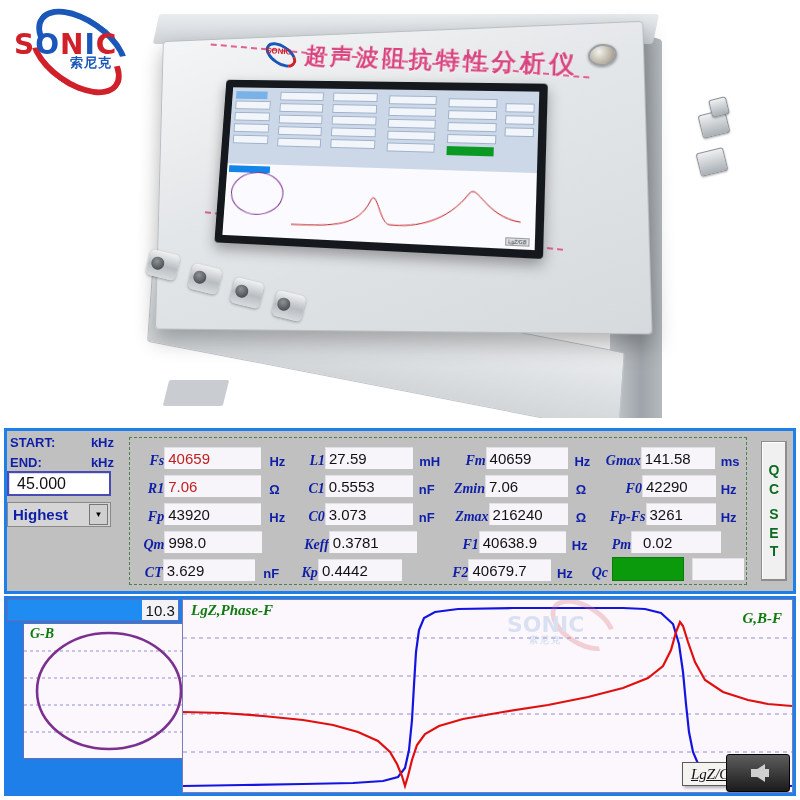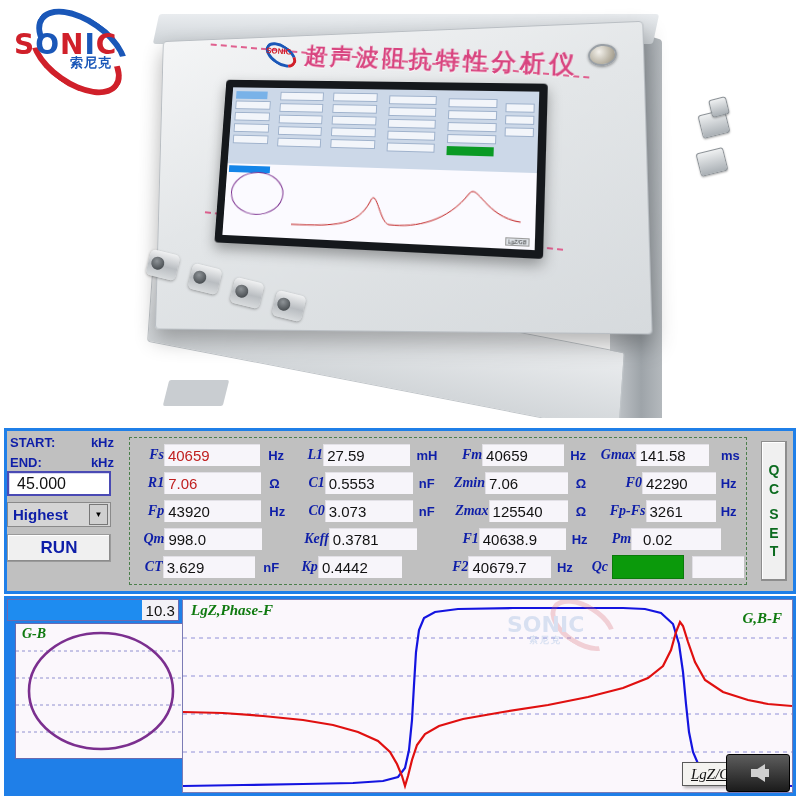--- a/index.html
+++ b/index.html
@@ -104,7 +104,7 @@
 
   .meas{position:absolute;left:122px;top:6px;width:618px;height:148px;
      border:1px dashed #4c7f4c;box-sizing:border-box;padding:3px 2px 0 2px;}
-  .mrow{display:flex;align-items:center;height:28px;}
+  .mrow{display:flex;align-items:flex-end;height:28px;}
   .mlab{font-size:14px;font-weight:bold;font-style:italic;color:#0e1ea8;text-align:right;
      font-family:"Liberation Serif",serif;white-space:nowrap;}
   .mval{background:#f7f5fa;height:22px;display:flex;align-items:center;padding-left:4px;

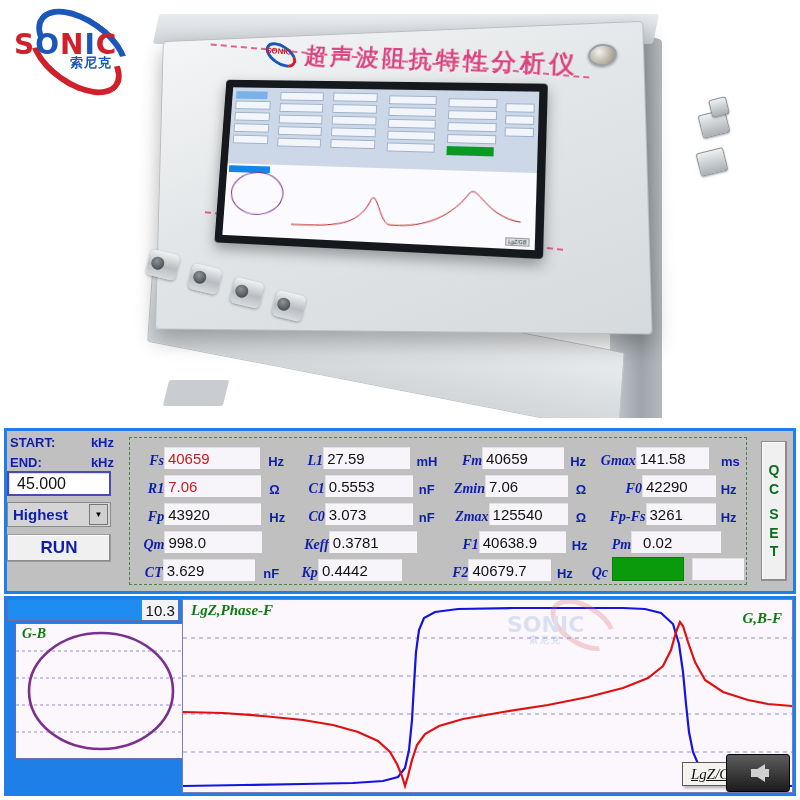--- a/index.html
+++ b/index.html
@@ -283,7 +283,7 @@
           <div class="munit" style="width:28px;padding-left:6px">Hz</div>
           <div class="mlab" style="width:46px">Gmax</div>
           <div class="mval" style="width:78px">141.58</div>
-          <div class="munit" style="width:26px;padding-left:12px">ms</div>
+          <div class="munit" style="width:26px;padding-left:6px">ms</div>
         </div>
 
         <div class="mrow">

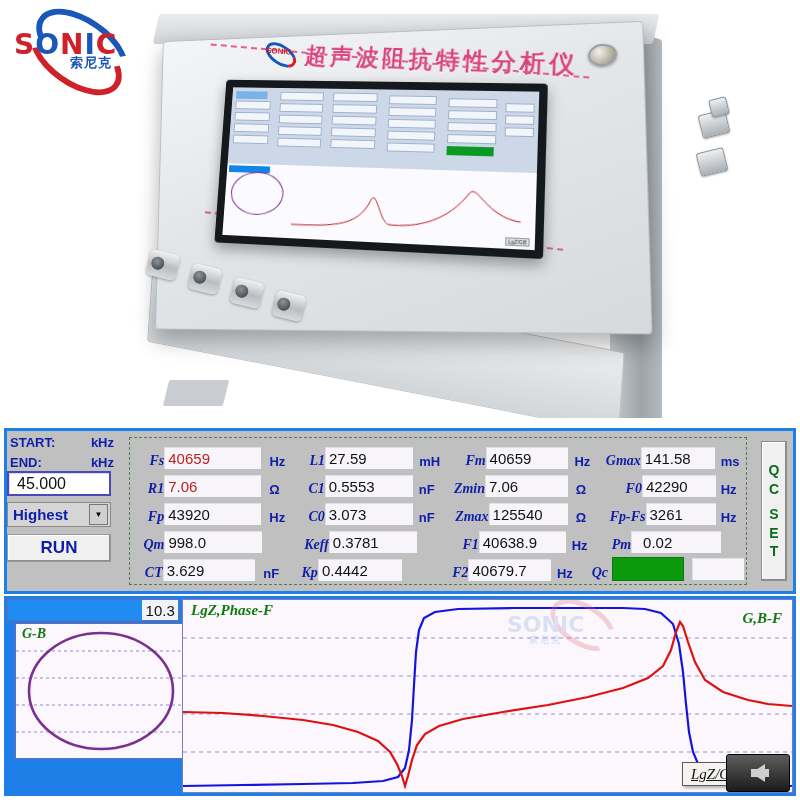--- a/index.html
+++ b/index.html
@@ -309,7 +309,7 @@
           <div class="mval" style="width:94px">3.073</div>
           <div class="munit" style="width:36px;padding-left:6px">nF</div>
           <div class="mlab" style="width:42px">Zmax</div>
-          <div class="mval" style="width:84px">125540</div>
+          <div class="mval" style="width:84px">216240</div>
           <div class="munit" style="width:28px;padding-left:8px">Ω</div>
           <div class="mlab" style="width:50px">Fp-Fs</div>
           <div class="mval" style="width:74px">3261</div>

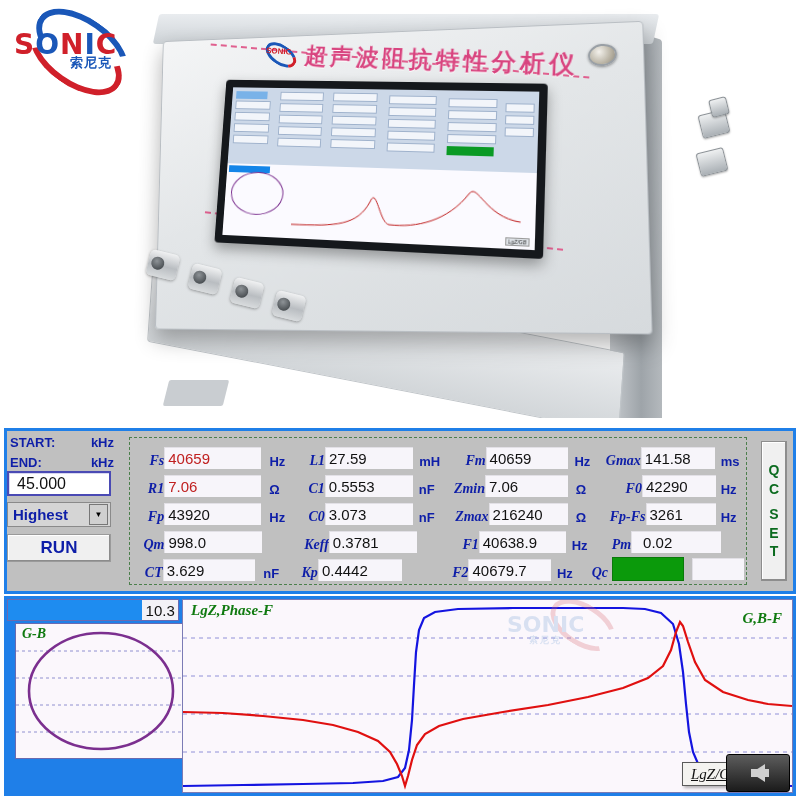--- a/index.html
+++ b/index.html
@@ -267,7 +267,6 @@
           <span>Highest</span>
           <span class="arrow">▼</span>
         </div>
-        <div class="ctrl-run">RUN</div>
       </div>
 
       <div class="meas">

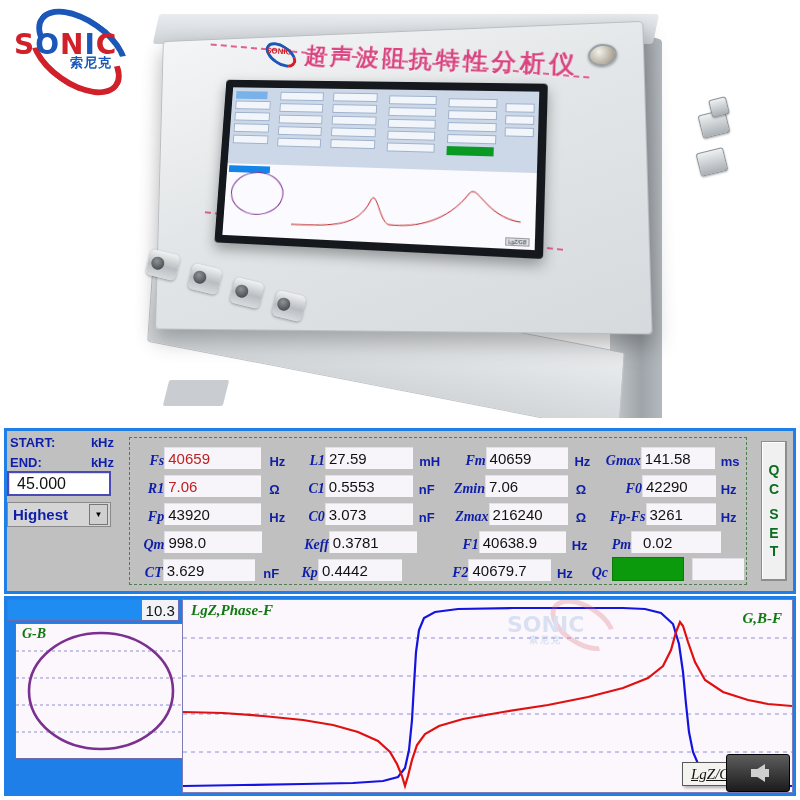--- a/index.html
+++ b/index.html
@@ -130,7 +130,7 @@
   .pbar-fill{height:100%;background:#1e8cf0;}
   .pbar-val{flex:1;background:#f3f2f7;display:flex;align-items:center;justify-content:center;
      font-size:15px;color:#111;}
-  .gb-box{position:absolute;left:8px;top:24px;width:172px;height:136px;background:#fbf7fc;
+  .gb-box{position:absolute;left:16px;top:24px;width:172px;height:136px;background:#fbf7fc;
      border:1px solid #6a6ab0;box-sizing:border-box;overflow:hidden;}
   .gb-lab{position:absolute;left:6px;top:2px;font-size:14px;font-style:italic;font-weight:bold;
      color:#107a10;font-family:"Liberation Serif",serif;z-index:3;}

